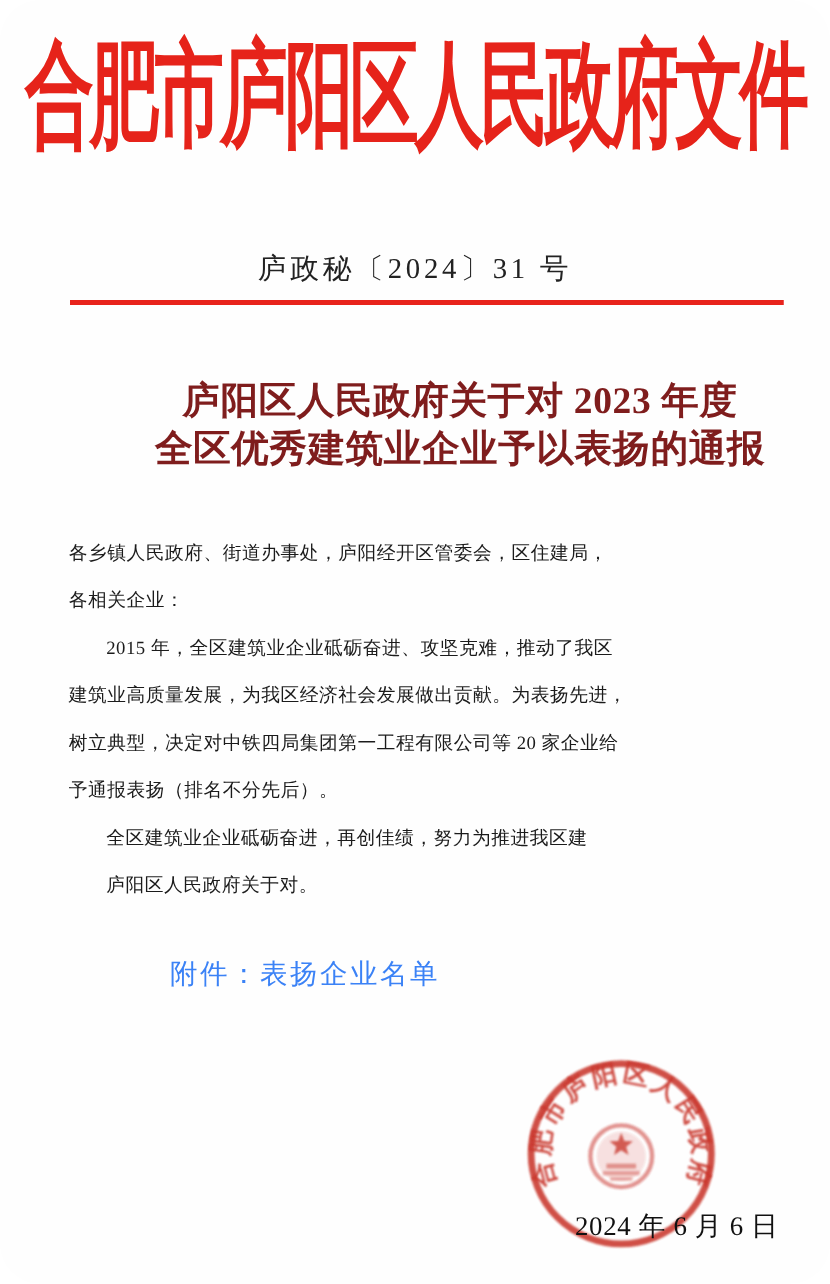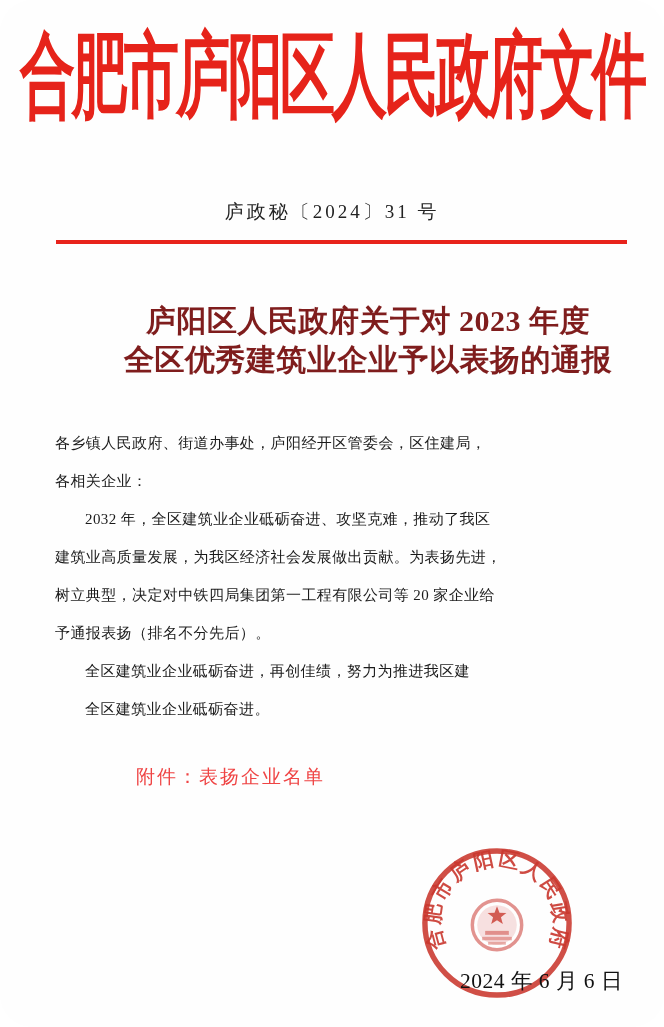--- a/index.html
+++ b/index.html
@@ -40,7 +40,7 @@
     left: 0;
     width: 100%;
     text-align: center;
-    font-size: 19px;
+    font-size: 23px;
     letter-spacing: 3px;
     color: #222;
   }

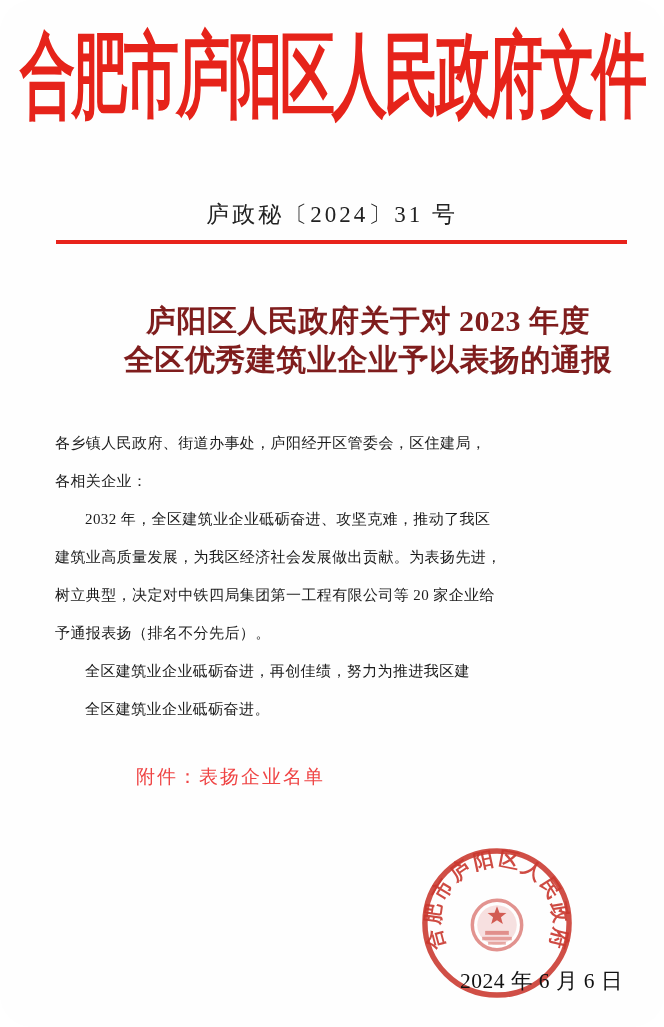--- a/index.html
+++ b/index.html
@@ -135,7 +135,7 @@
   <div class="body-text">
     <div class="body-line">各乡镇人民政府、街道办事处，庐阳经开区管委会，区住建局，</div>
     <div class="body-line">各相关企业：</div>
-    <div class="body-line indent">2032 年，全区建筑业企业砥砺奋进、攻坚克难，推动了我区</div>
+    <div class="body-line indent">2015 年，全区建筑业企业砥砺奋进、攻坚克难，推动了我区</div>
     <div class="body-line">建筑业高质量发展，为我区经济社会发展做出贡献。为表扬先进，</div>
     <div class="body-line">树立典型，决定对中铁四局集团第一工程有限公司等 20 家企业给</div>
     <div class="body-line">予通报表扬（排名不分先后）。</div>

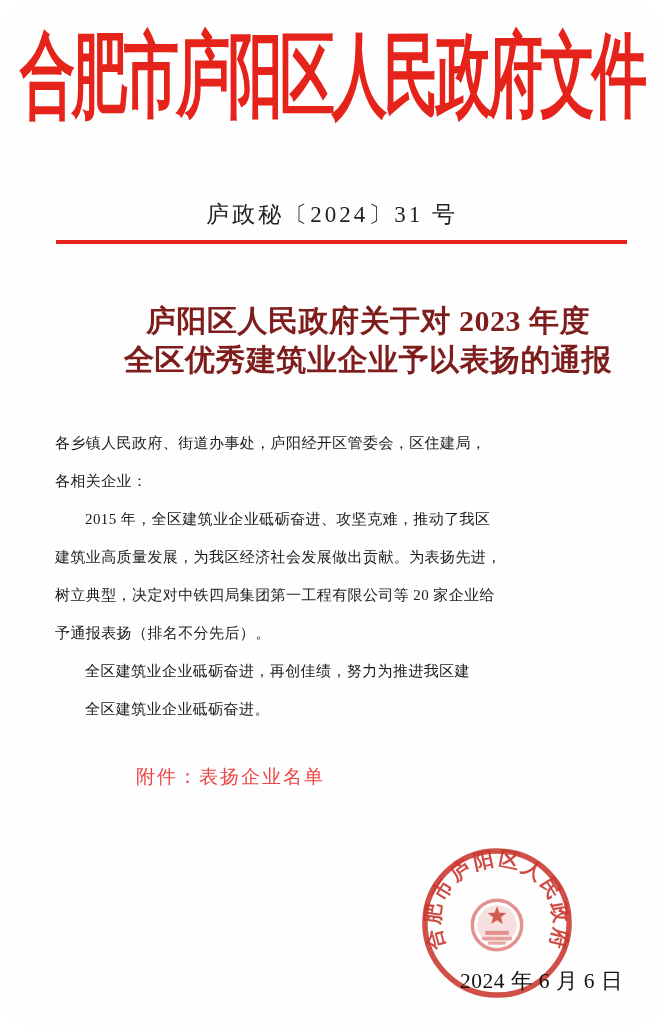--- a/index.html
+++ b/index.html
@@ -140,7 +140,7 @@
     <div class="body-line">树立典型，决定对中铁四局集团第一工程有限公司等 20 家企业给</div>
     <div class="body-line">予通报表扬（排名不分先后）。</div>
     <div class="body-line indent">全区建筑业企业砥砺奋进，再创佳绩，努力为推进我区建</div>
-    <div class="body-line indent">全区建筑业企业砥砺奋进。</div>
+    <div class="body-line indent">庐阳区人民政府关于对。</div>
   </div>
 
   <div class="attachment">附件：表扬企业名单</div>

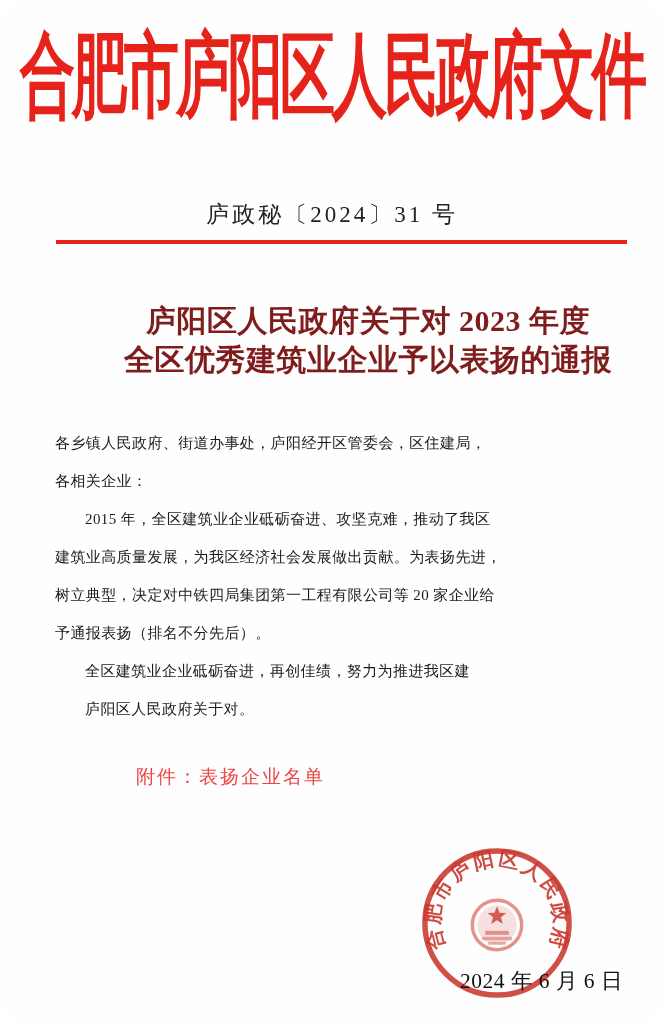--- a/index.html
+++ b/index.html
@@ -89,9 +89,9 @@
     position: absolute;
     top: 764px;
     left: 136px;
-    font-size: 19px;
+    font-size: 22px;
     letter-spacing: 2px;
-    color: #ef4444;
+    color: #3b82f6;
   }
 
   

